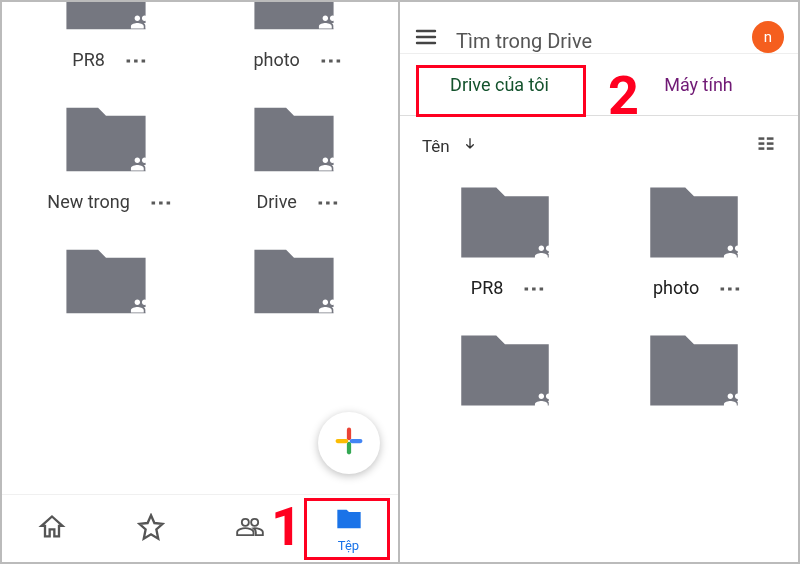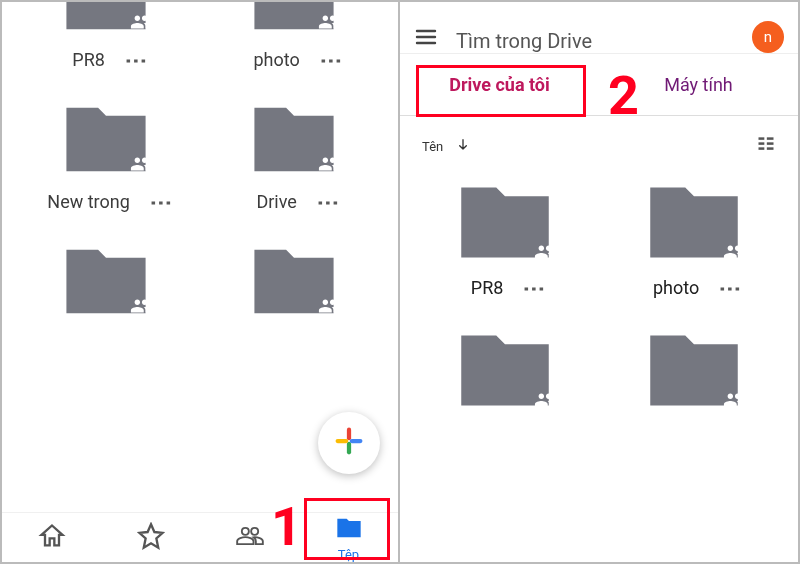--- a/index.html
+++ b/index.html
@@ -183,8 +183,8 @@
     color: #701a75;
   }
   .tab.active {
-    color: #be185d;
-    font-weight: 700;
+    color: #14532d;
+    font-weight: 400;
   }
 
   .sort-row {

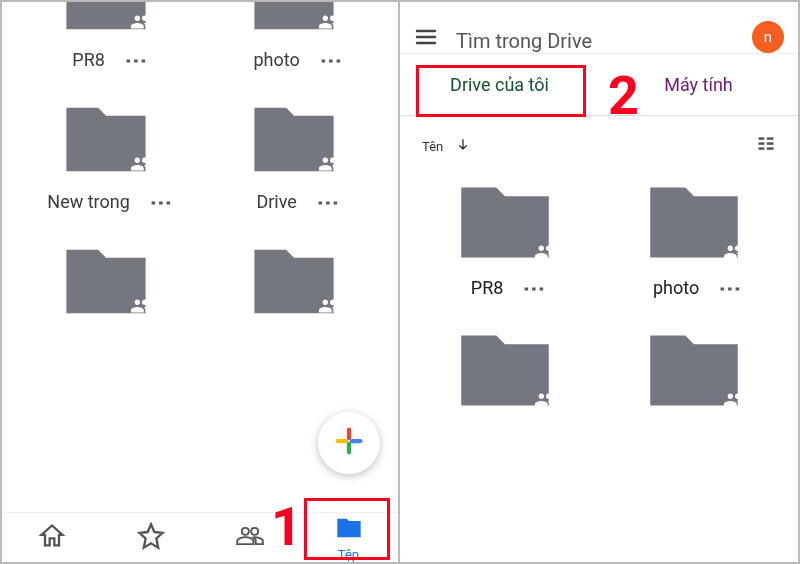--- a/index.html
+++ b/index.html
@@ -194,7 +194,7 @@
     justify-content: space-between;
   }
   .sort-label {
-    font-size: 13px;
+    font-size: 17px;
     color: #333;
     display: flex;
     align-items: center;

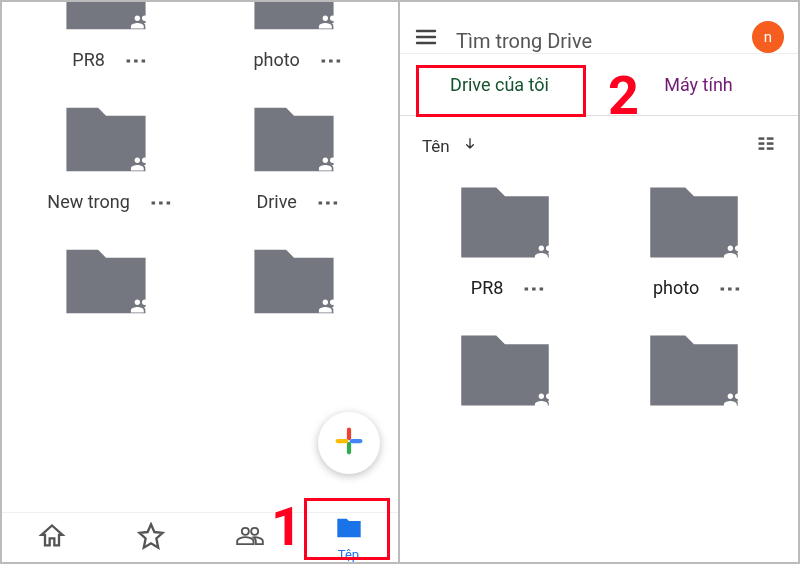--- a/index.html
+++ b/index.html
@@ -79,7 +79,7 @@
   .bottom-nav {
     position: absolute;
     bottom: 0; left: 0; right: 0;
-    height: 50px;
+    height: 68px;
     display: flex;
     border-top: 1px solid #f0f0f0;
     align-items: center;

